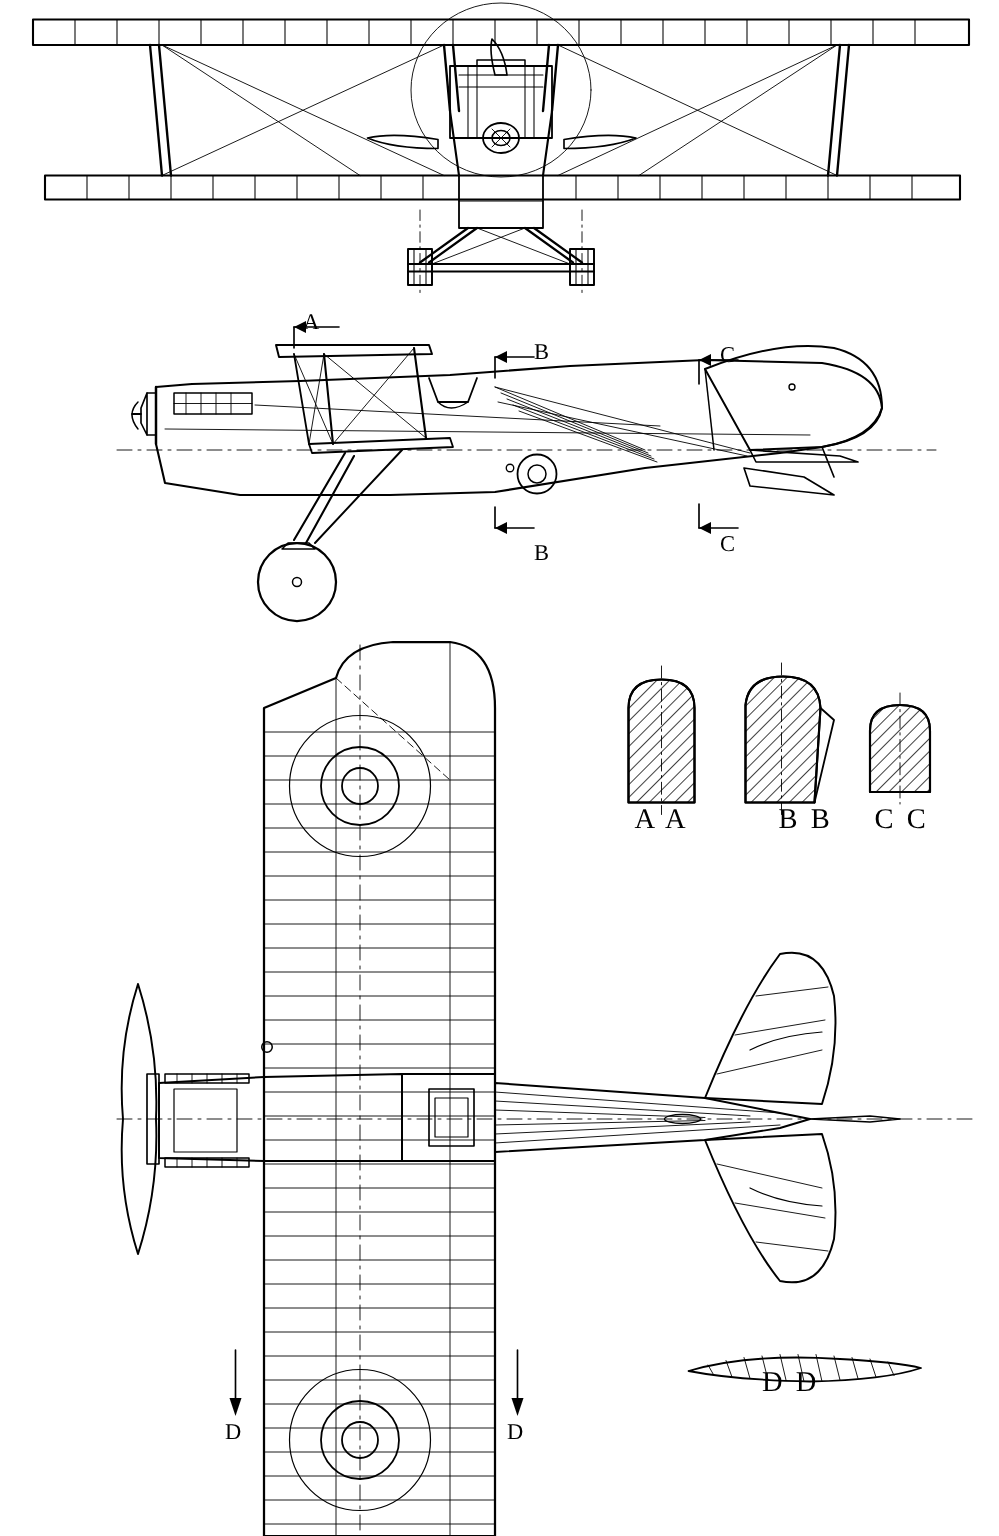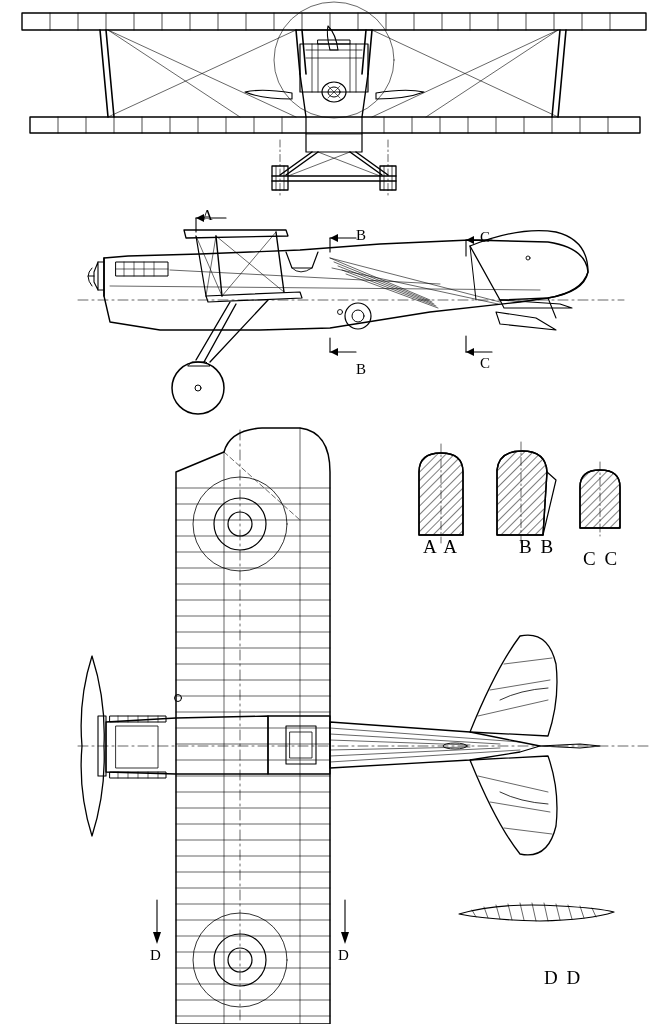--- a/index.html
+++ b/index.html
@@ -487,7 +487,7 @@
 
   <div class="section-label" style="left:423px; top:537px;">A A</div>
   <div class="section-label" style="left:519px; top:537px;">B B</div>
-  <div class="section-label" style="left:583px; top:537px;margin-top:12px;">C C</div>
+  <div class="section-label" style="left:583px; top:537px;">C C</div>
   <div class="section-label" style="left:508px; top:968px;margin-left:36px;">D D</div>
 
 </div>

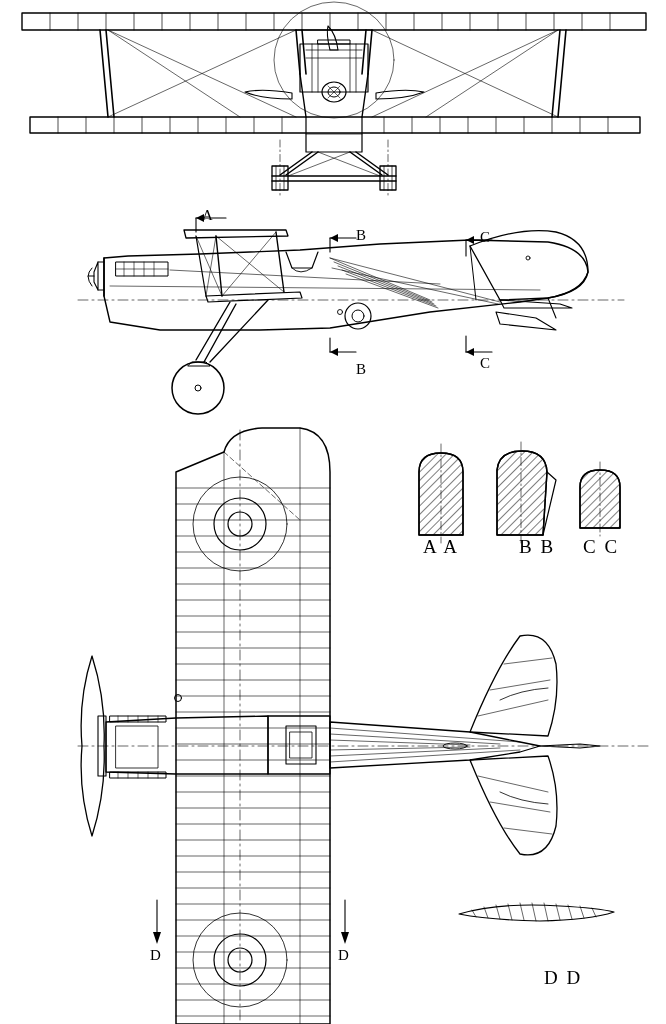--- a/index.html
+++ b/index.html
@@ -488,7 +488,7 @@
   <div class="section-label" style="left:423px; top:537px;">A A</div>
   <div class="section-label" style="left:519px; top:537px;">B B</div>
   <div class="section-label" style="left:583px; top:537px;">C C</div>
-  <div class="section-label" style="left:508px; top:968px;margin-left:36px;">D D</div>
+  <div class="section-label" style="left:508px; top:912px;">D D</div>
 
 </div>
 

